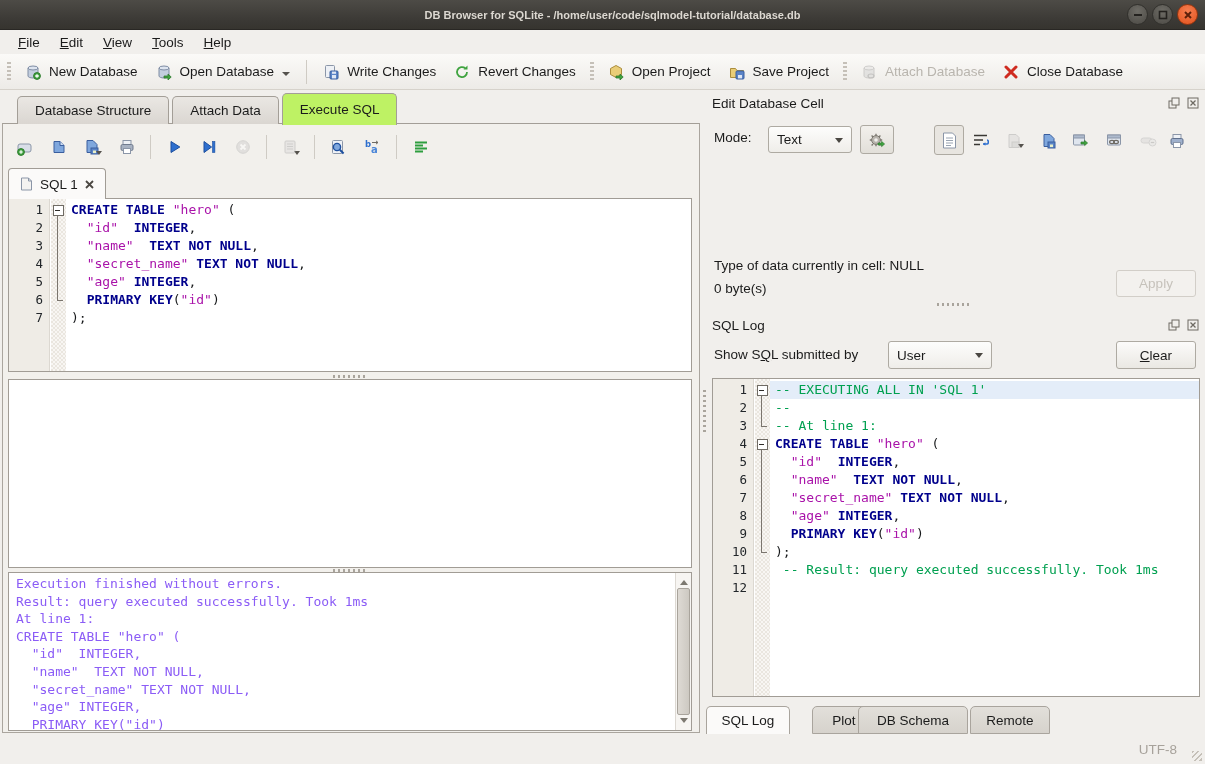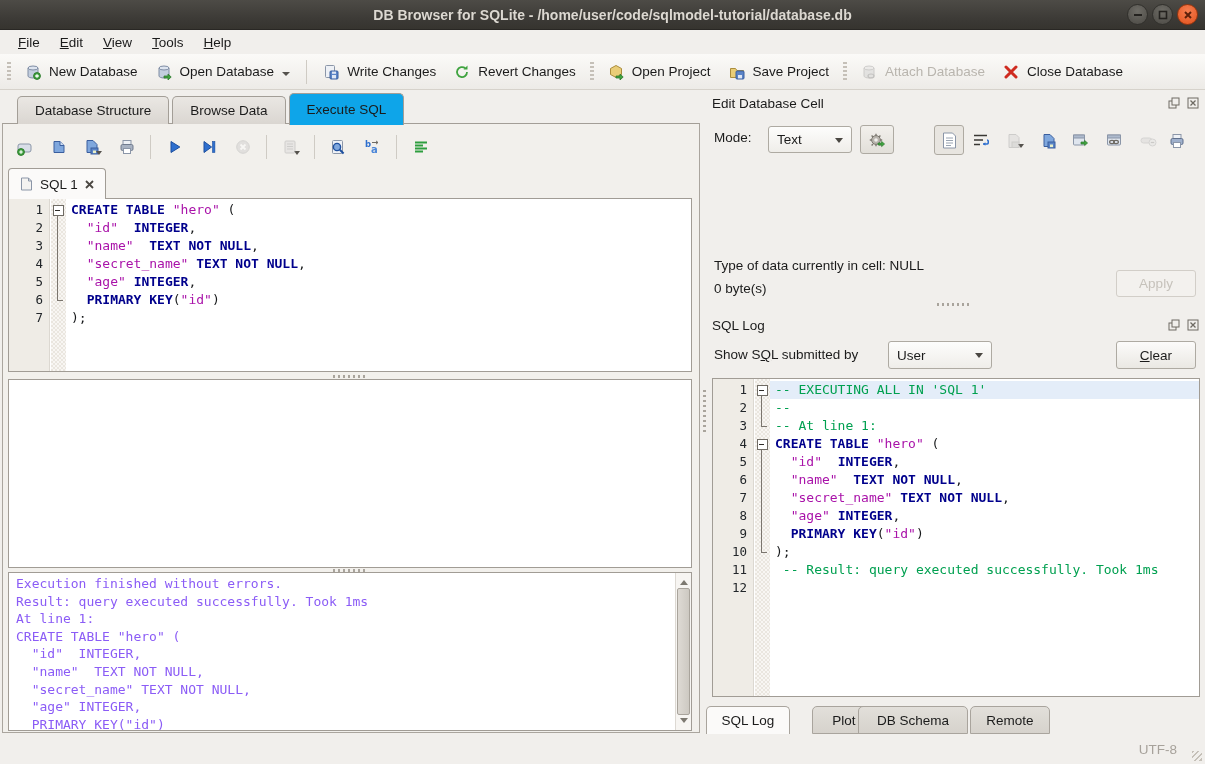--- a/index.html
+++ b/index.html
@@ -11,7 +11,7 @@
   .titlebar{position:absolute;top:0;left:0;right:0;height:30px;
     background:linear-gradient(#4d4b46,#3b3935 70%,#36342f);border-bottom:1px solid #292724;
     display:flex;align-items:center;justify-content:center;}
-  .titlebar .title{color:#dcd8d1;font-weight:bold;font-size:14px;margin-left:20px;}
+  .titlebar .title{color:#dcd8d1;font-weight:bold;font-size:11px;margin-left:20px;}
   .win-controls{position:absolute;right:7px;top:4px;display:flex;gap:4px;}
   .wc{width:21px;height:21px;border-radius:50%;display:flex;align-items:center;justify-content:center;
     background:radial-gradient(circle at 50% 32%,#6e6c66,#4b4944);border:1px solid #31302c;}

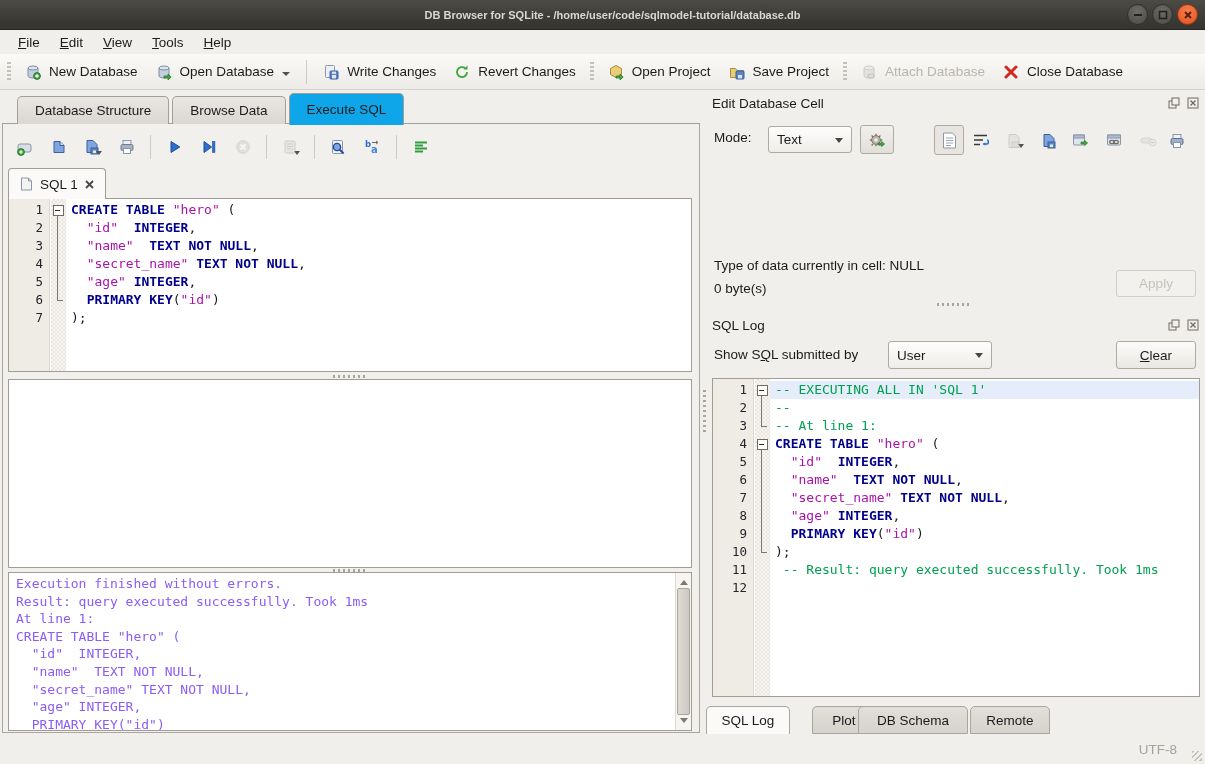--- a/index.html
+++ b/index.html
@@ -268,7 +268,7 @@
     <div class="left-pane">
       <div class="main-tabs">
         <div class="mtab">Database Structure</div>
-        <div class="mtab">Browse Data</div>
+        <div class="mtab">Attach Data</div>
         <div class="mtab active">Execute SQL</div>
       </div>
       <div class="left-panel-frame"></div>

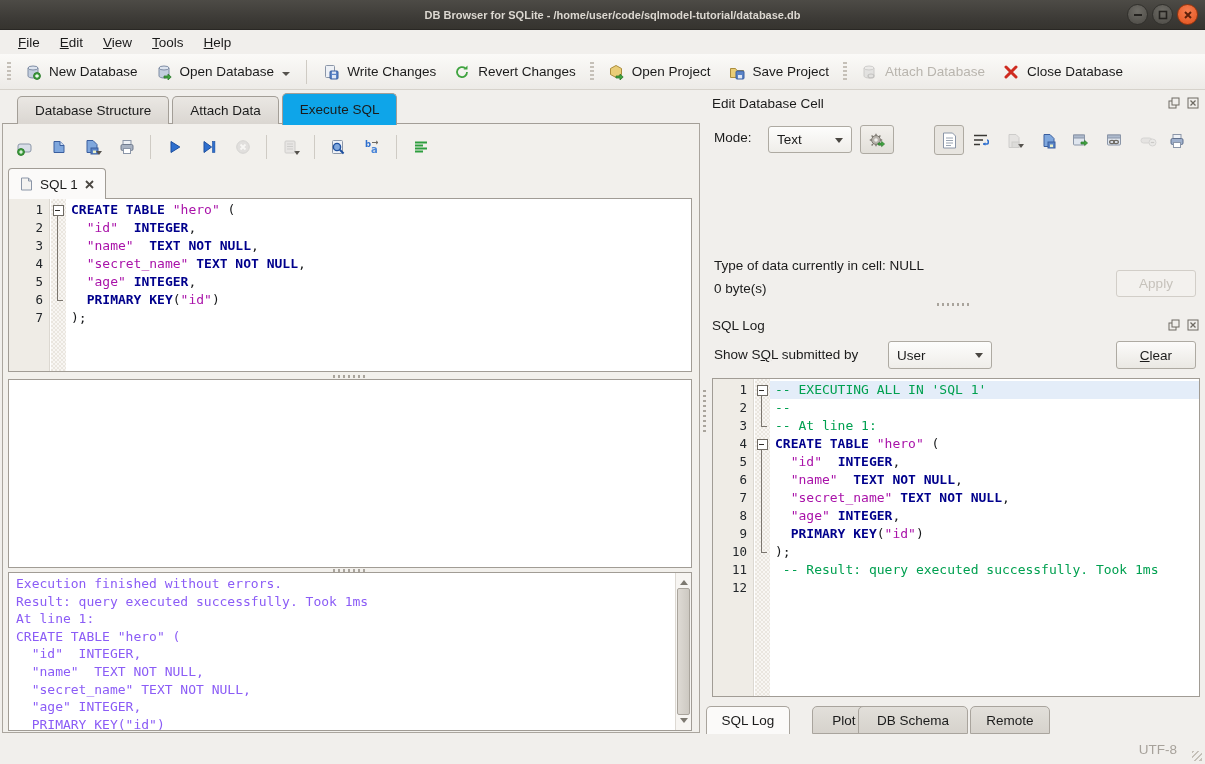--- a/index.html
+++ b/index.html
@@ -46,7 +46,7 @@
   .main-tabs{position:absolute;top:2px;left:17px;height:32px;display:flex;align-items:flex-end;z-index:3;}
   .mtab{padding:6px 17px 6px;border:1px solid #a39e97;border-bottom:none;border-radius:5px 5px 0 0;
     background:linear-gradient(#eae7e3,#dad6d1);margin-right:3px;height:28px;}
-  .mtab.active{background:#0ea5e9;height:32px;padding-top:8px;margin-bottom:-1px;}
+  .mtab.active{background:#bef264;height:32px;padding-top:8px;margin-bottom:-1px;}
   .left-panel-frame{position:absolute;top:33px;left:2px;right:2px;bottom:1px;
     background:#f2f0ec;border:1px solid #aaa59e;border-top:1px solid #a39e97;}
 

